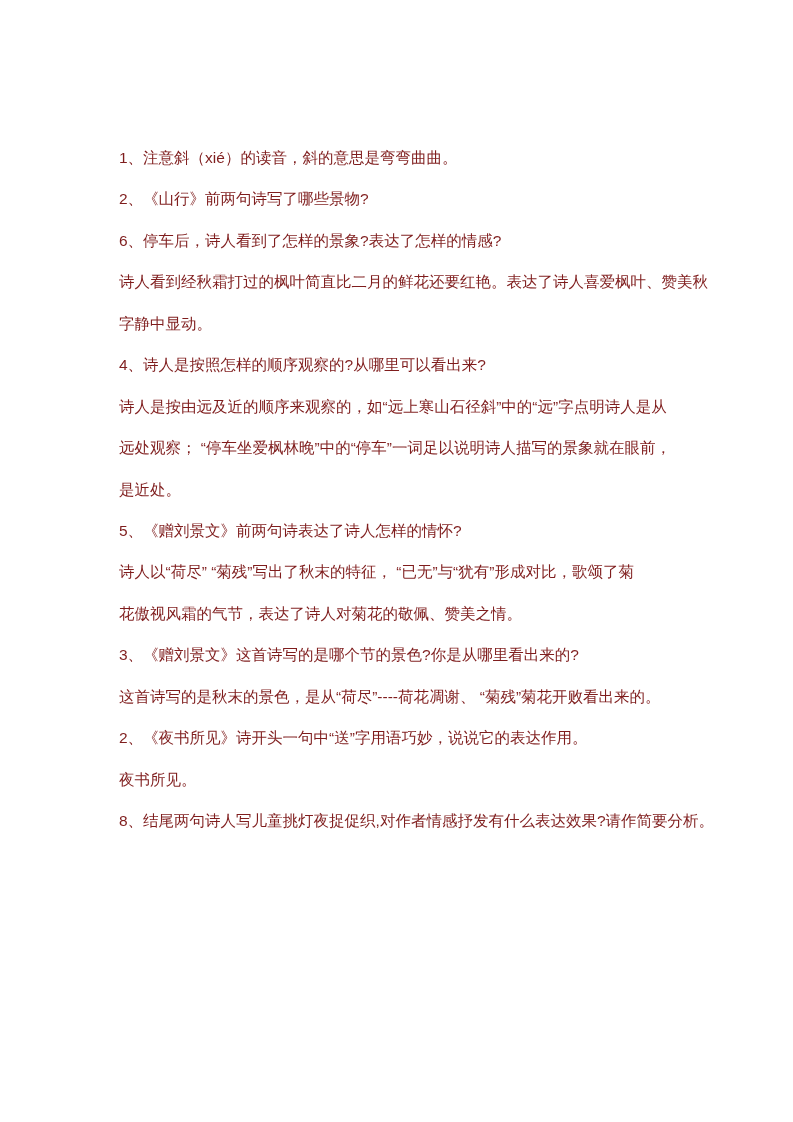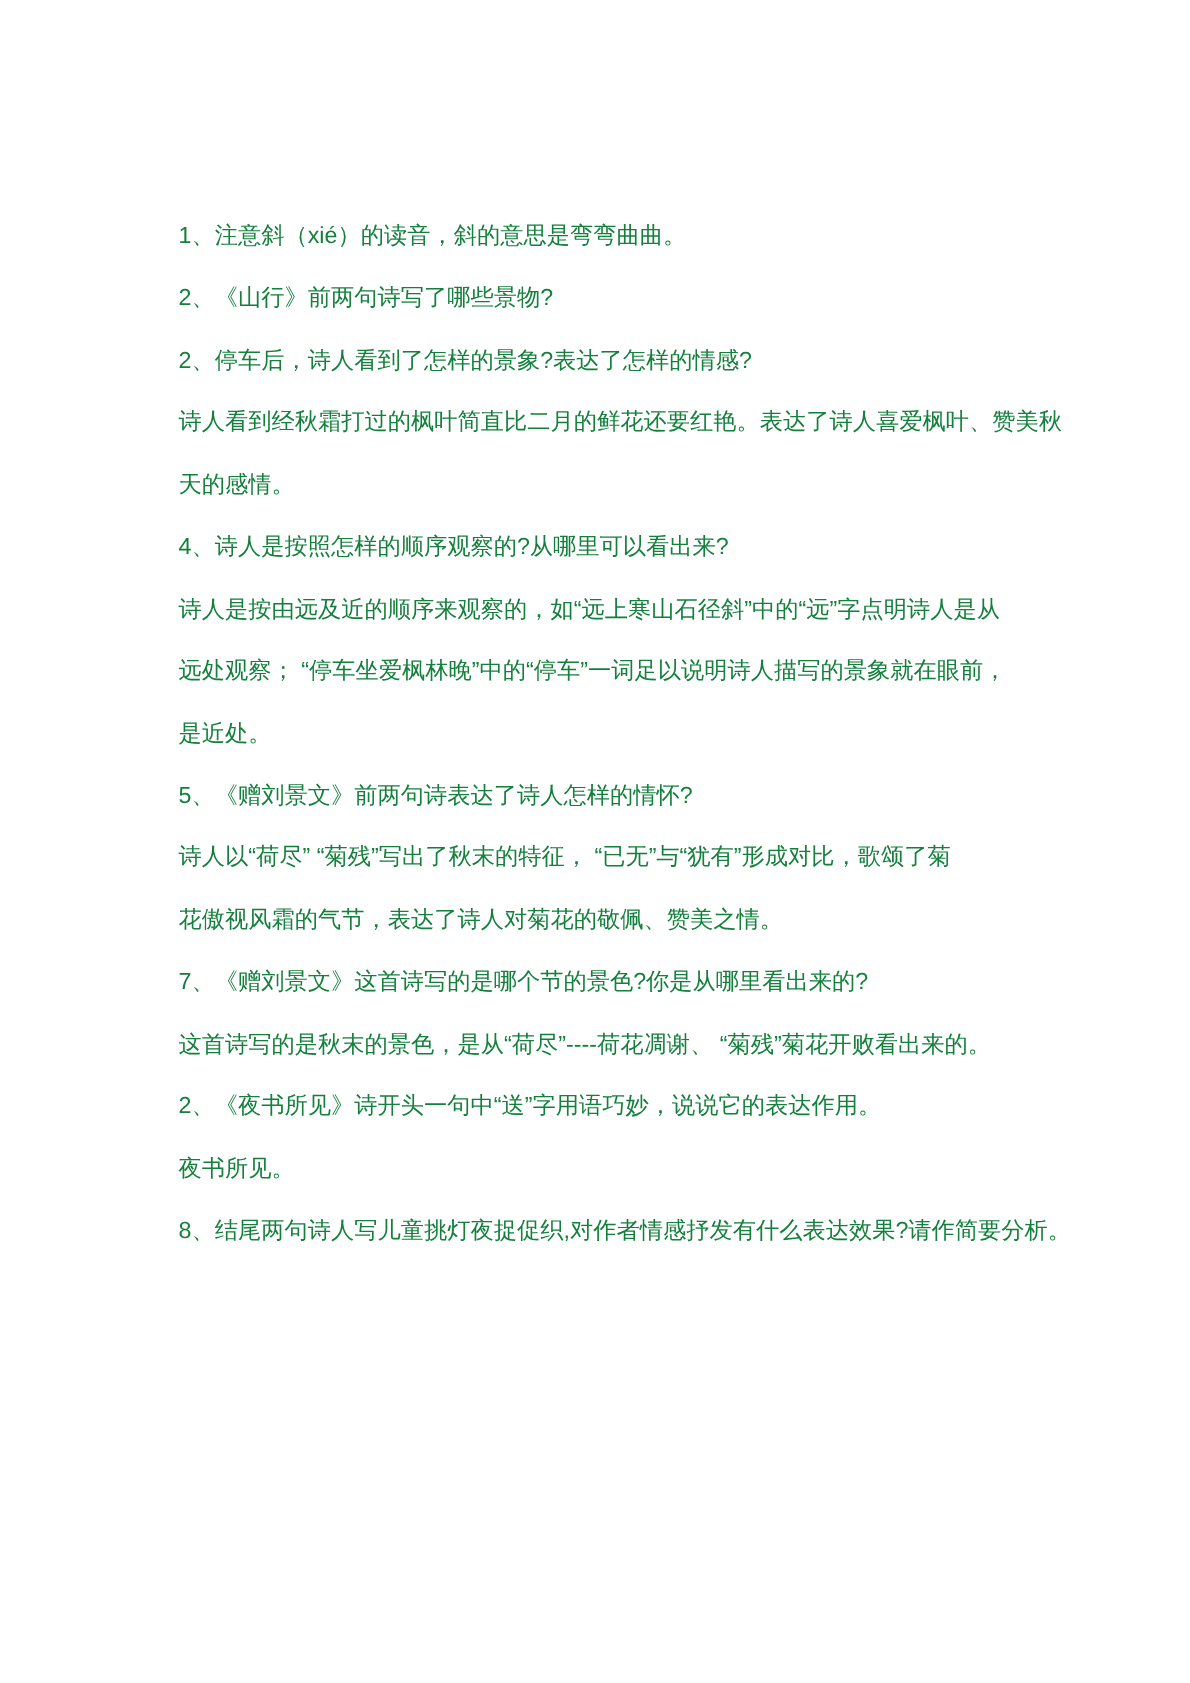--- a/index.html
+++ b/index.html
@@ -20,7 +20,7 @@
     left: 119px;
     top: 137px;
     width: 566px;
-    color: #15803d;
+    color: #7f1d1d;
     font-size: 15.5px;
   }
   .line {

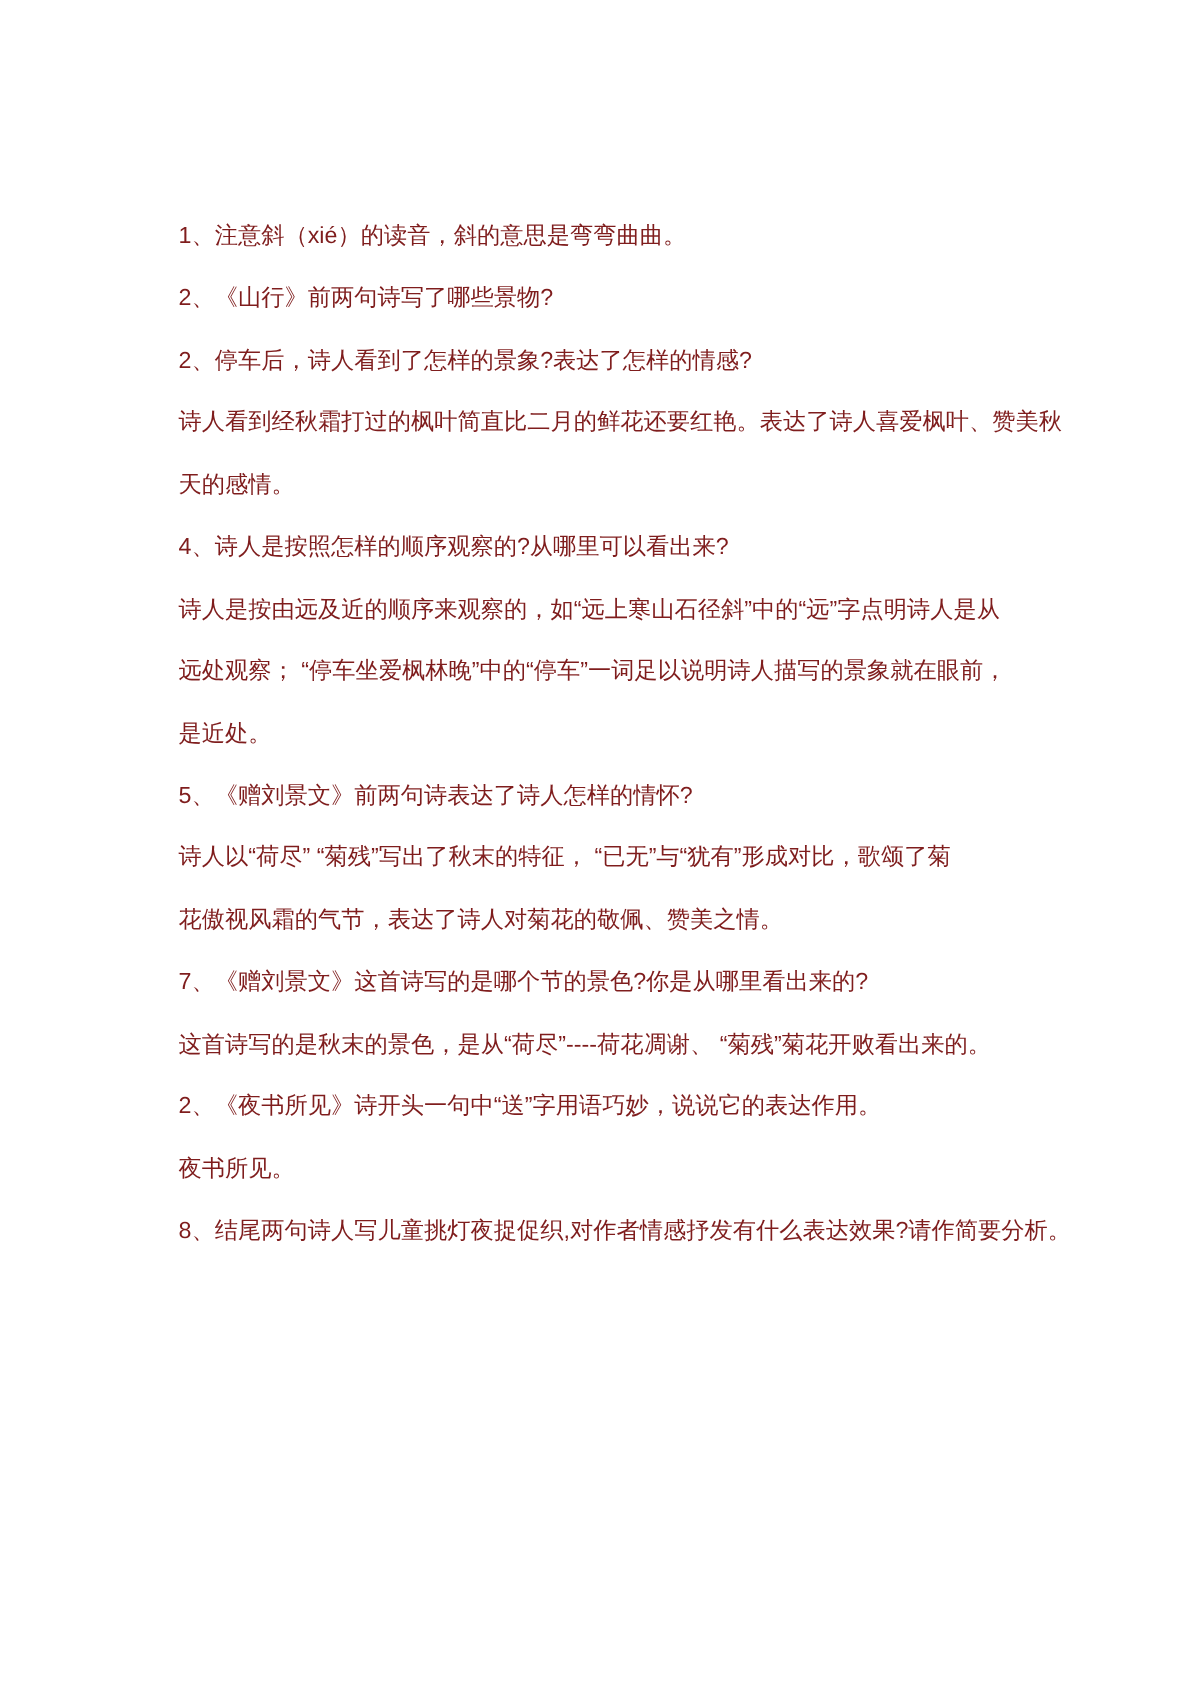--- a/index.html
+++ b/index.html
@@ -37,7 +37,7 @@
   <div class="textblock">
     <div class="line">1、注意斜（xié）的读音，斜的意思是弯弯曲曲。</div>
     <div class="line">2、《山行》前两句诗写了哪些景物?</div>
-    <div class="line">2、停车后，诗人看到了怎样的景象?表达了怎样的情感?</div>
+    <div class="line">6、停车后，诗人看到了怎样的景象?表达了怎样的情感?</div>
     <div class="line">诗人看到经秋霜打过的枫叶简直比二月的鲜花还要红艳。表达了诗人喜爱枫叶、赞美秋</div>
     <div class="line">天的感情。</div>
     <div class="line">4、诗人是按照怎样的顺序观察的?从哪里可以看出来?</div>

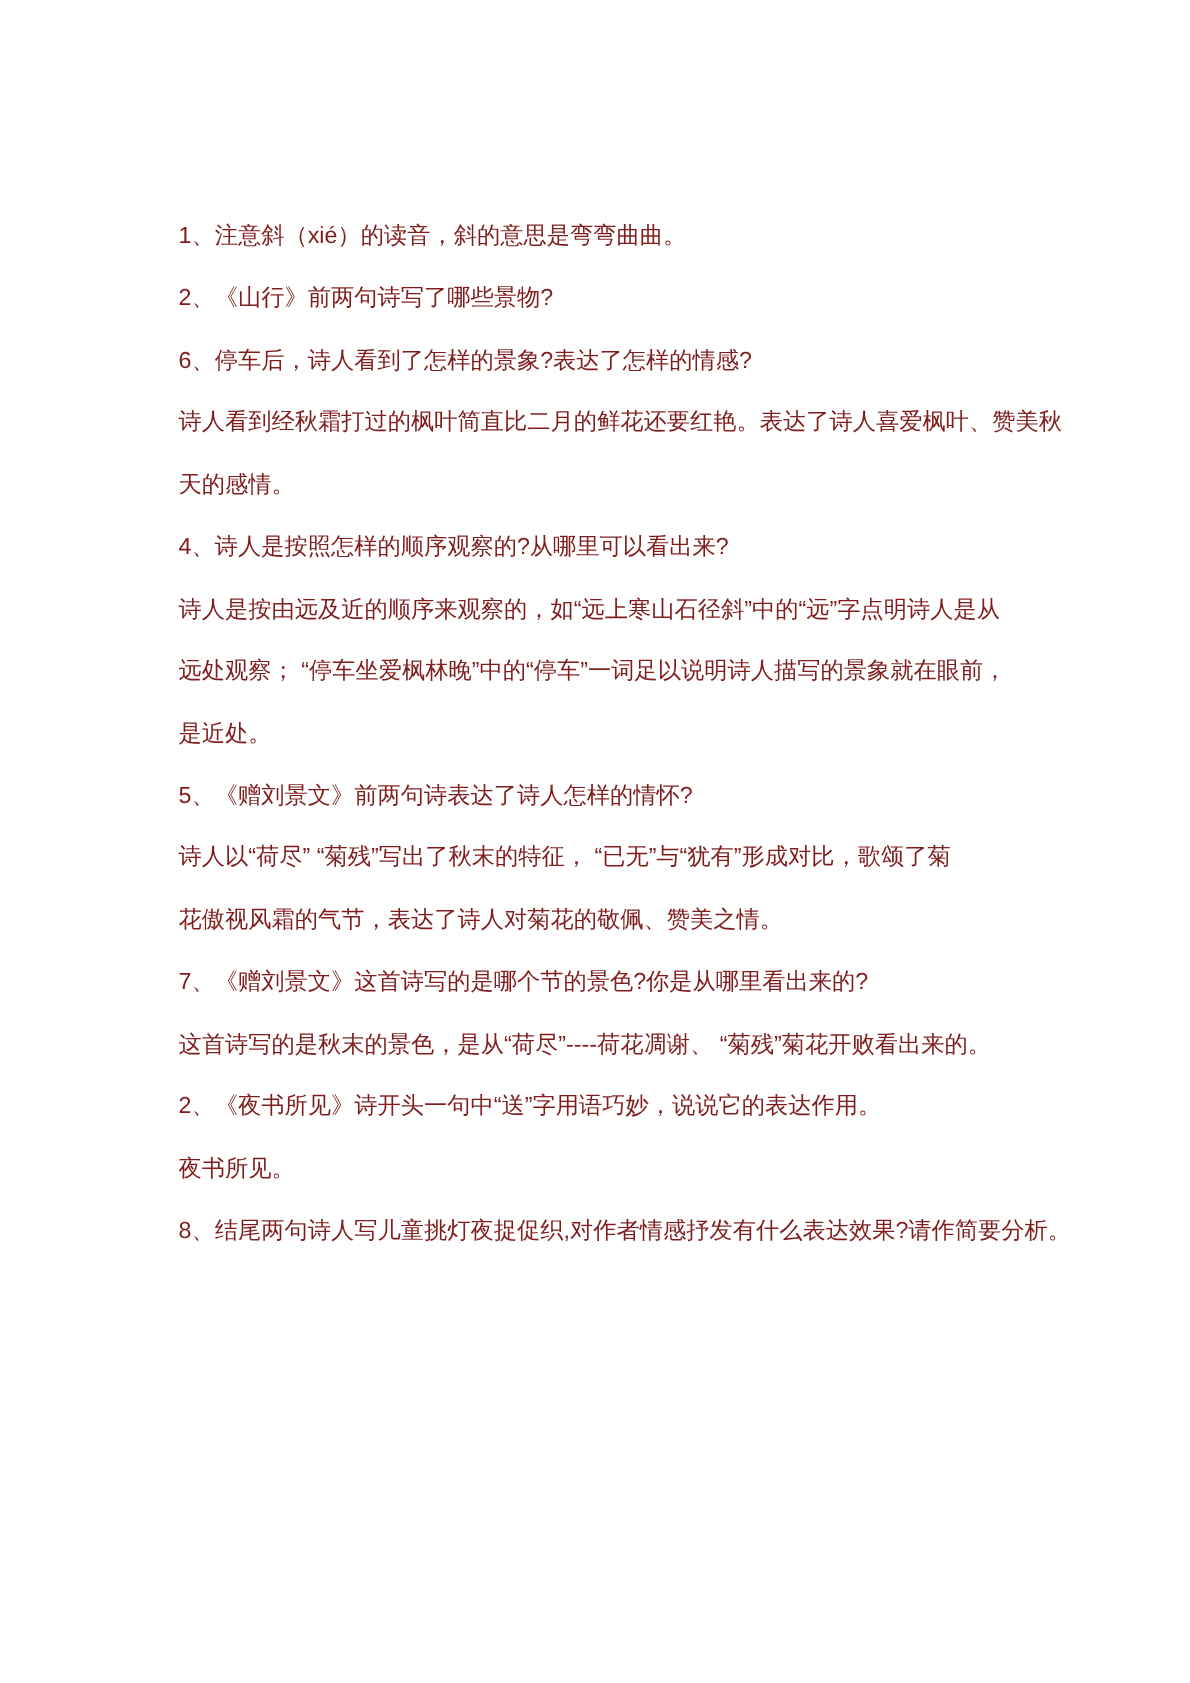--- a/index.html
+++ b/index.html
@@ -39,7 +39,7 @@
     <div class="line">2、《山行》前两句诗写了哪些景物?</div>
     <div class="line">6、停车后，诗人看到了怎样的景象?表达了怎样的情感?</div>
     <div class="line">诗人看到经秋霜打过的枫叶简直比二月的鲜花还要红艳。表达了诗人喜爱枫叶、赞美秋</div>
-    <div class="line">天的感情。</div>
+    <div class="line">字静中显动。</div>
     <div class="line">4、诗人是按照怎样的顺序观察的?从哪里可以看出来?</div>
     <div class="line">诗人是按由远及近的顺序来观察的，如“远上寒山石径斜”中的“远”字点明诗人是从</div>
     <div class="line">远处观察； “停车坐爱枫林晚”中的“停车”一词足以说明诗人描写的景象就在眼前，</div>

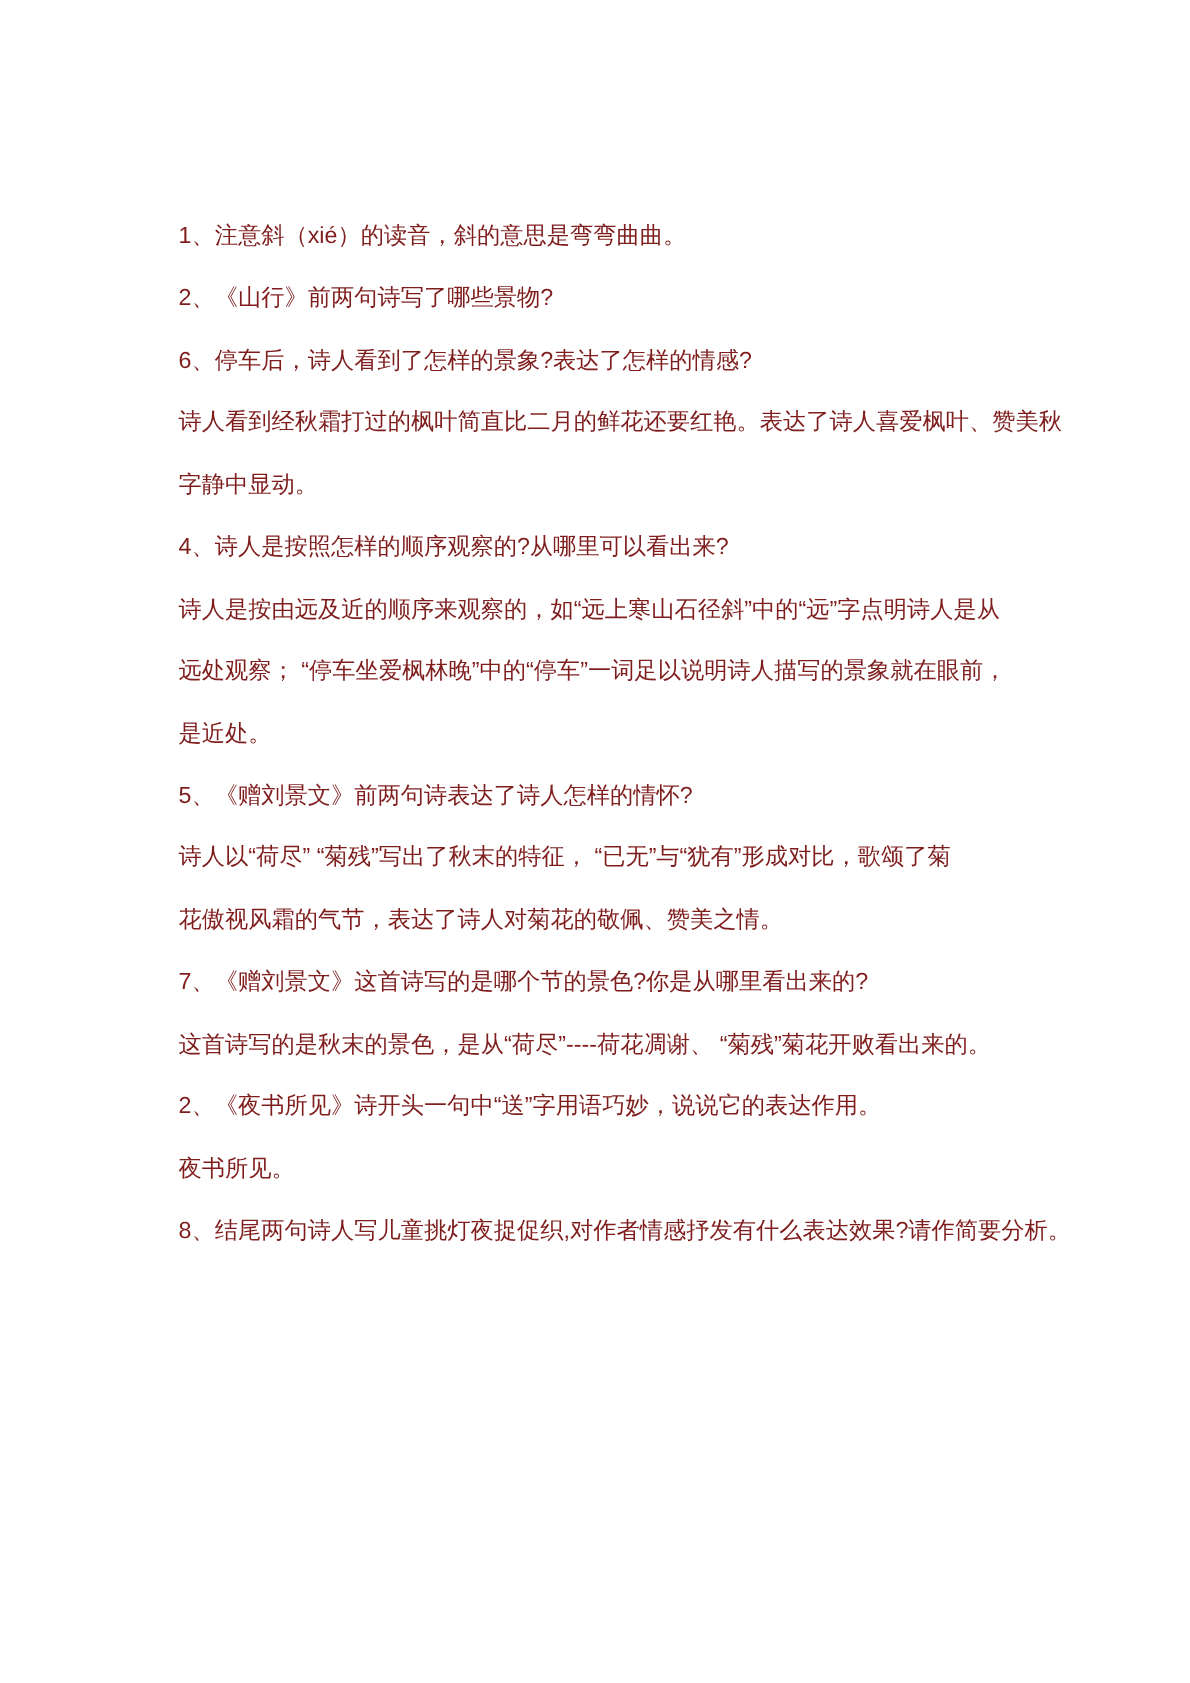--- a/index.html
+++ b/index.html
@@ -47,7 +47,7 @@
     <div class="line">5、《赠刘景文》前两句诗表达了诗人怎样的情怀?</div>
     <div class="line">诗人以“荷尽” “菊残”写出了秋末的特征， “已无”与“犹有”形成对比，歌颂了菊</div>
     <div class="line">花傲视风霜的气节，表达了诗人对菊花的敬佩、赞美之情。</div>
-    <div class="line">7、《赠刘景文》这首诗写的是哪个节的景色?你是从哪里看出来的?</div>
+    <div class="line">3、《赠刘景文》这首诗写的是哪个节的景色?你是从哪里看出来的?</div>
     <div class="line">这首诗写的是秋末的景色，是从“荷尽”----荷花凋谢、 “菊残”菊花开败看出来的。</div>
     <div class="line">2、《夜书所见》诗开头一句中“送”字用语巧妙，说说它的表达作用。</div>
     <div class="line">夜书所见。</div>

